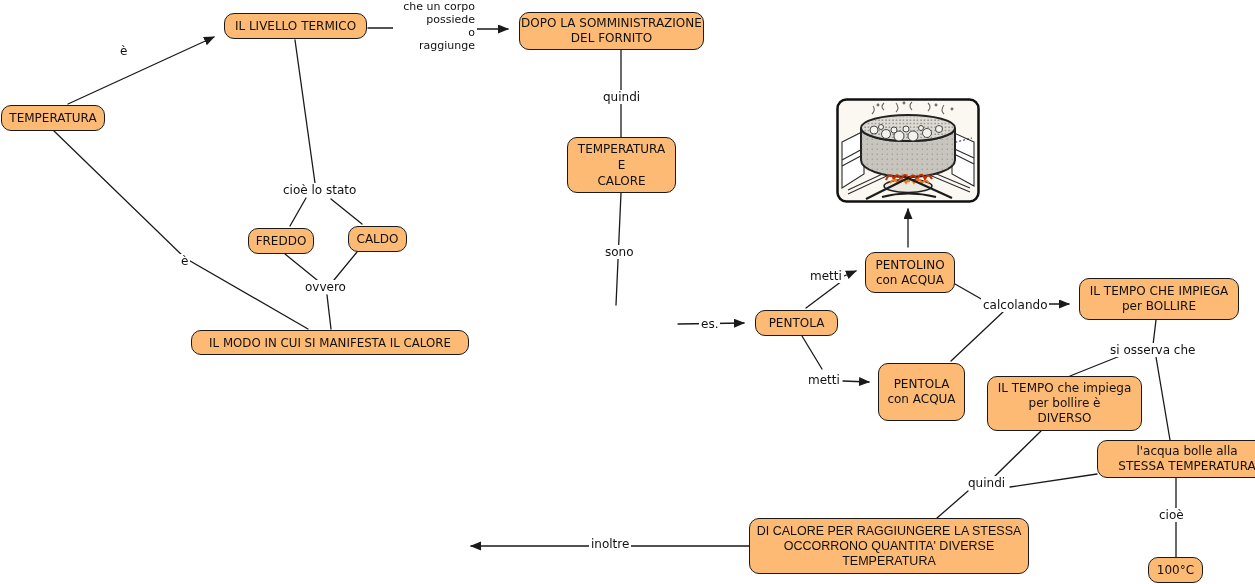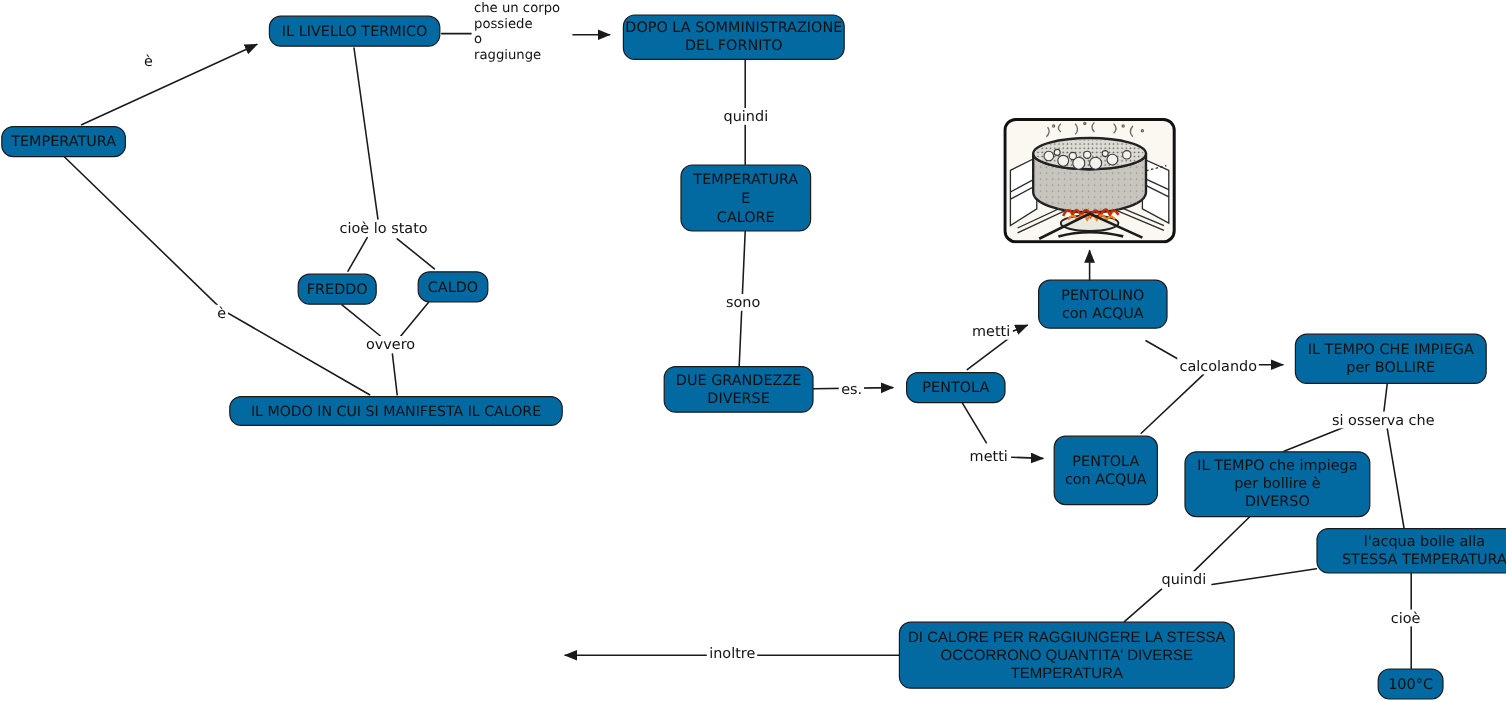--- a/index.html
+++ b/index.html
@@ -10,7 +10,7 @@
         border-radius:10px;display:flex;flex-direction:column;align-items:center;justify-content:center;
         font-size:12px;line-height:14px;text-align:center;white-space:nowrap;}
   .elabel{position:absolute;background:#fff;font-size:12px;line-height:14px;color:#111;
-          padding:0 2px;white-space:nowrap;text-align:left;}
+          padding:0 2px;white-space:nowrap;text-align:right;}
   
   #n-temperatura{left:1px;top:105px;width:104px;height:26px}
   #n-livello{left:224px;top:13px;width:143px;height:26px}

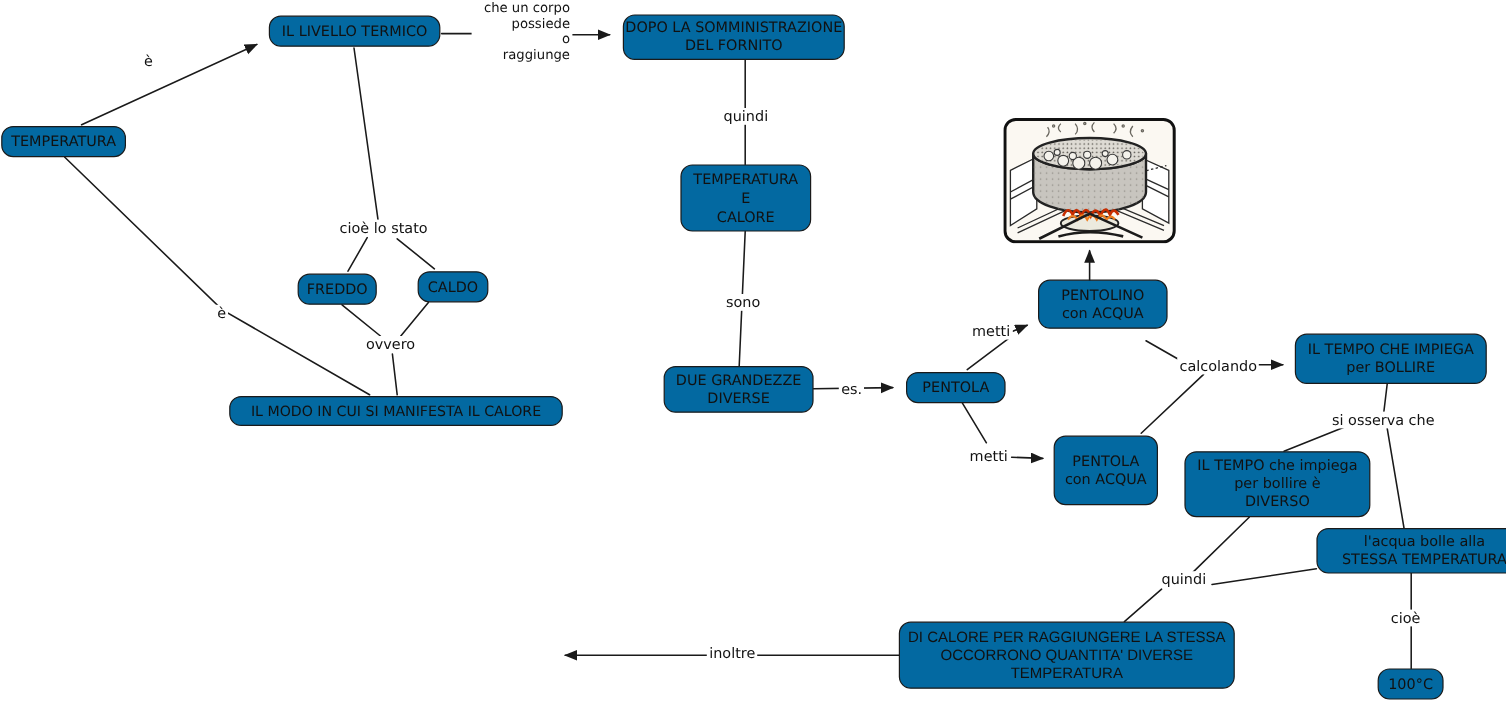--- a/index.html
+++ b/index.html
@@ -6,7 +6,7 @@
   #canvas{position:relative;width:1255px;height:584px;background:#ffffff;overflow:hidden;
           font-family:"DejaVu Sans",sans-serif;color:#111;}
   #edges{position:absolute;left:0;top:0;width:1255px;height:584px;pointer-events:none;}
-  .node{position:absolute;box-sizing:border-box;background:#0369a1;border:1.5px solid #1a1a1a;
+  .node{position:absolute;box-sizing:border-box;background:#fdba74;border:1.5px solid #1a1a1a;
         border-radius:10px;display:flex;flex-direction:column;align-items:center;justify-content:center;
         font-size:12px;line-height:14px;text-align:center;white-space:nowrap;}
   .elabel{position:absolute;background:#fff;font-size:12px;line-height:14px;color:#111;

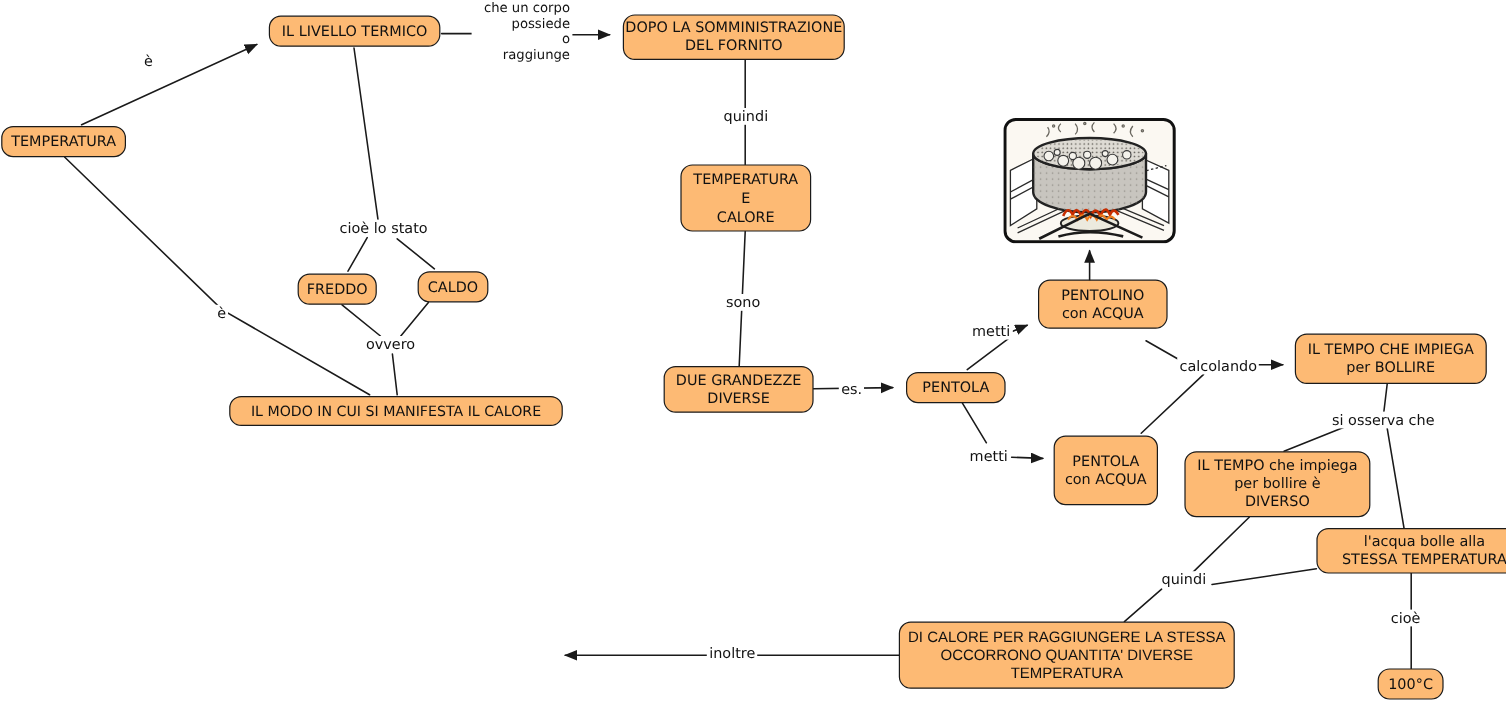--- a/index.html
+++ b/index.html
@@ -21,7 +21,7 @@
   #n-modo{left:191px;top:330px;width:278px;height:25px;font-size:11.8px}
   #n-due{left:553px;top:305px;width:125px;height:39px;line-height:15px}
   #n-fornello{left:755px;top:310px;width:83px;height:26px}
-  #n-pentolino{left:865px;top:233px;width:108px;height:41px;line-height:15px}
+  #n-pentolino{left:865px;top:252px;width:90px;height:41px;line-height:15px}
   #n-pentola{left:878px;top:363px;width:87px;height:58px;line-height:15px}
   #n-tempo-bollire{left:1079px;top:278px;width:160px;height:42px;line-height:15px}
   #n-tempo-diverso{left:987px;top:376px;width:155px;height:55px;line-height:15px}

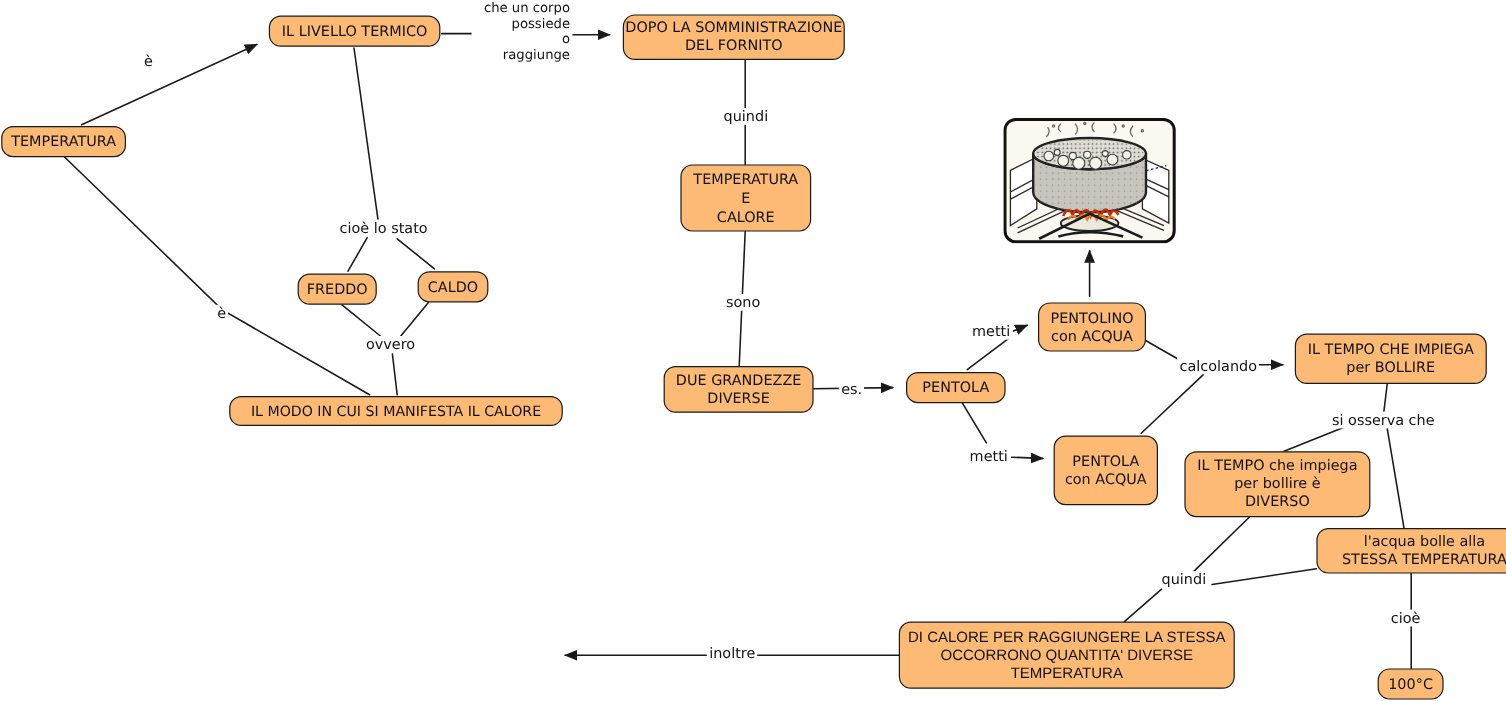--- a/index.html
+++ b/index.html
@@ -186,10 +186,6 @@
   <div class="node" id="n-modo">
       <div>IL MODO IN CUI SI MANIFESTA IL CALORE</div>
     </div>
-  <div class="node" id="n-due">
-    <div>DUE GRANDEZZE</div>
-    <div>DIVERSE</div>
-  </div>
   <div class="node" id="n-fornello">
       <div>PENTOLA</div>
     </div>

